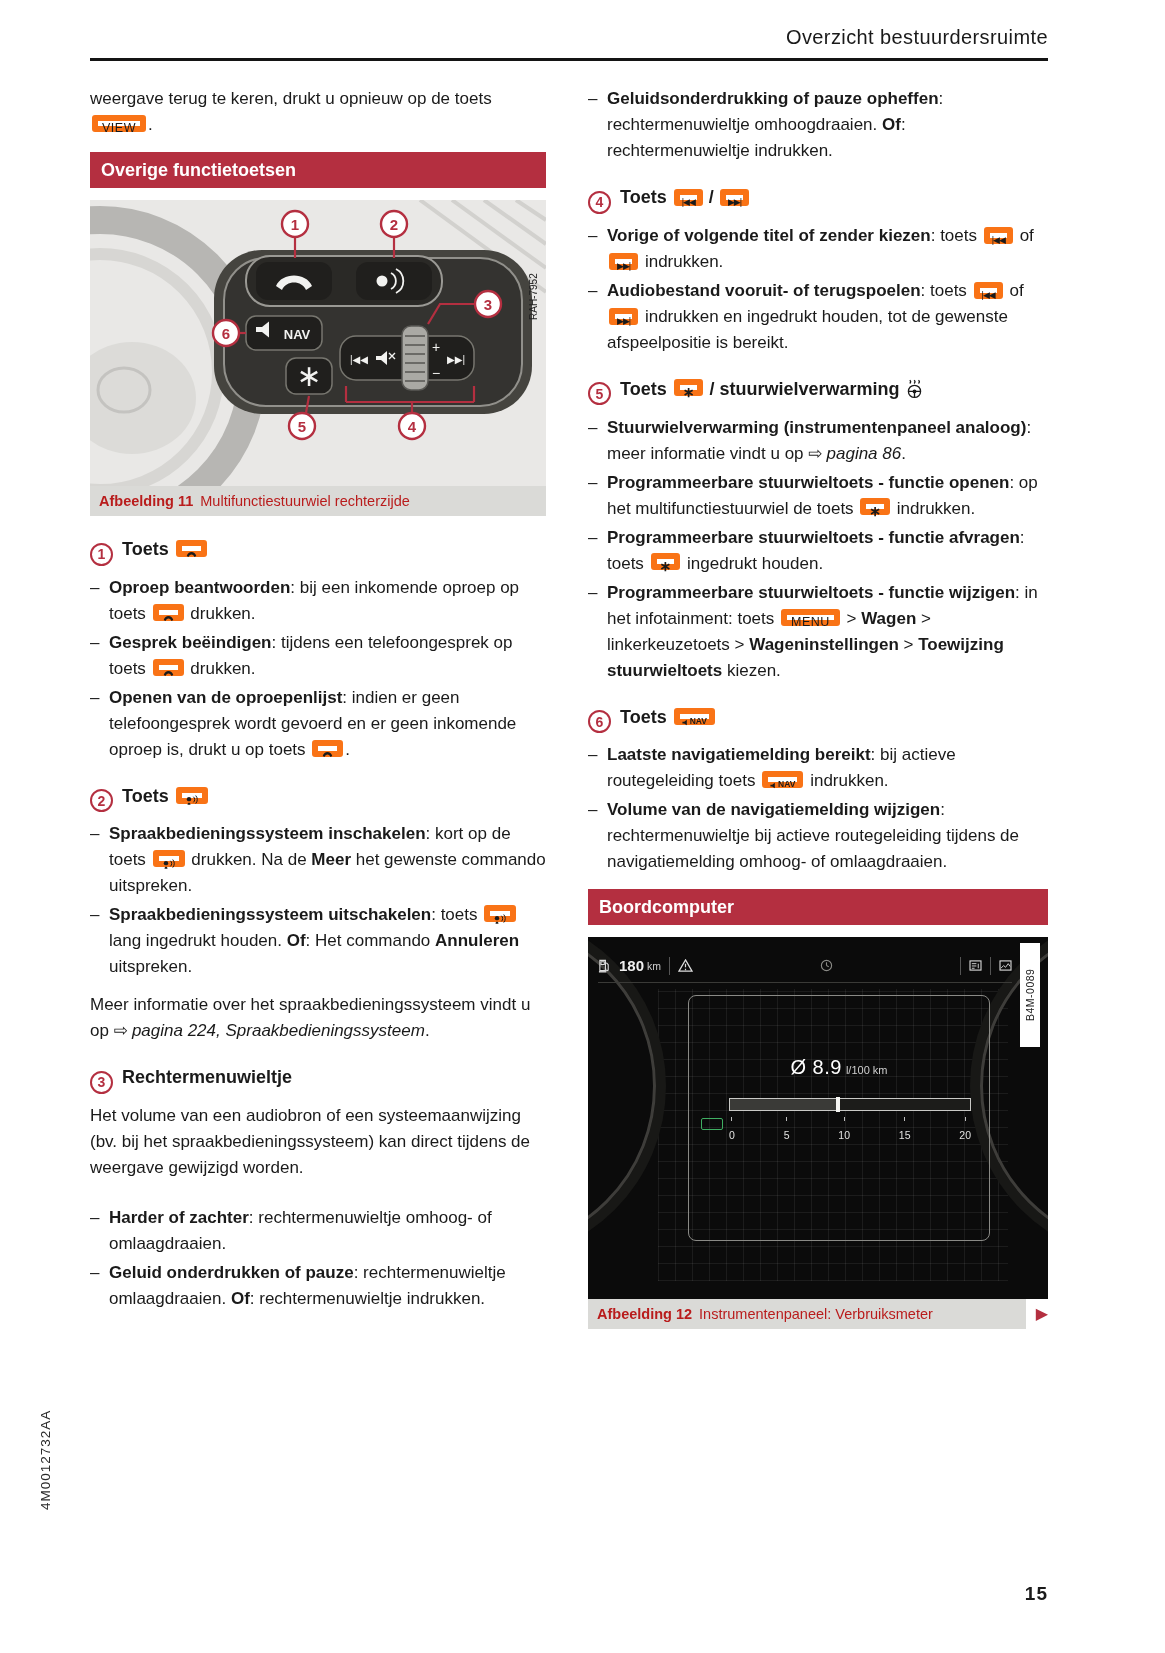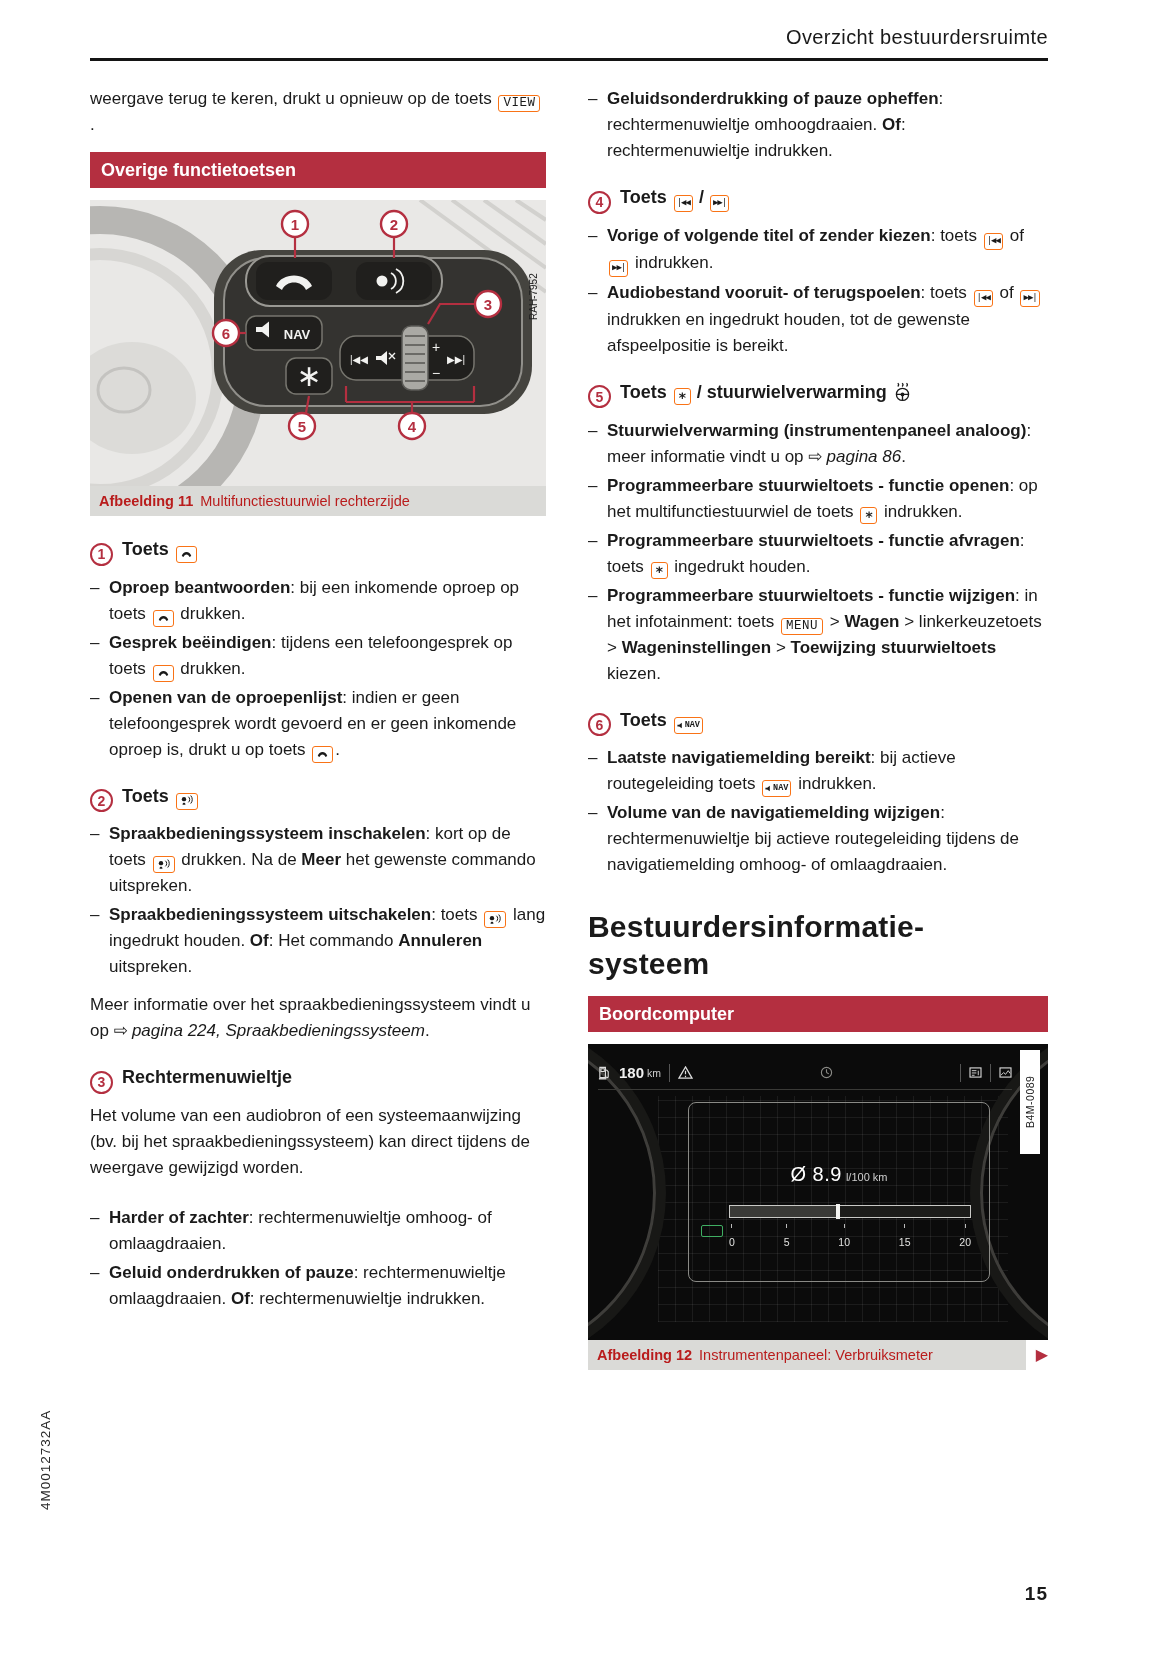--- a/index.html
+++ b/index.html
@@ -38,9 +38,9 @@
   .li-body { flex:1; }
   
   .key {
-    display:inline-block; border:1px solid #f97316; border-radius:3px; background:#fff;
+    display:inline-block; border:6px solid #f97316; border-radius:3px; background:#fff;
     min-width:17px; height:17px; line-height:15px; padding:0 3px; text-align:center;
-    font-size:12px; font-weight:normal; vertical-align:-2px; margin:0 2px;font-family:Liberation Mono, monospace;
+    font-size:12px; font-weight:normal; vertical-align:-2px; margin:0 2px;
   }
   .key svg { vertical-align:middle; }
   .key-word { font-size:12.5px; letter-spacing:0.5px; padding:0 4px; }

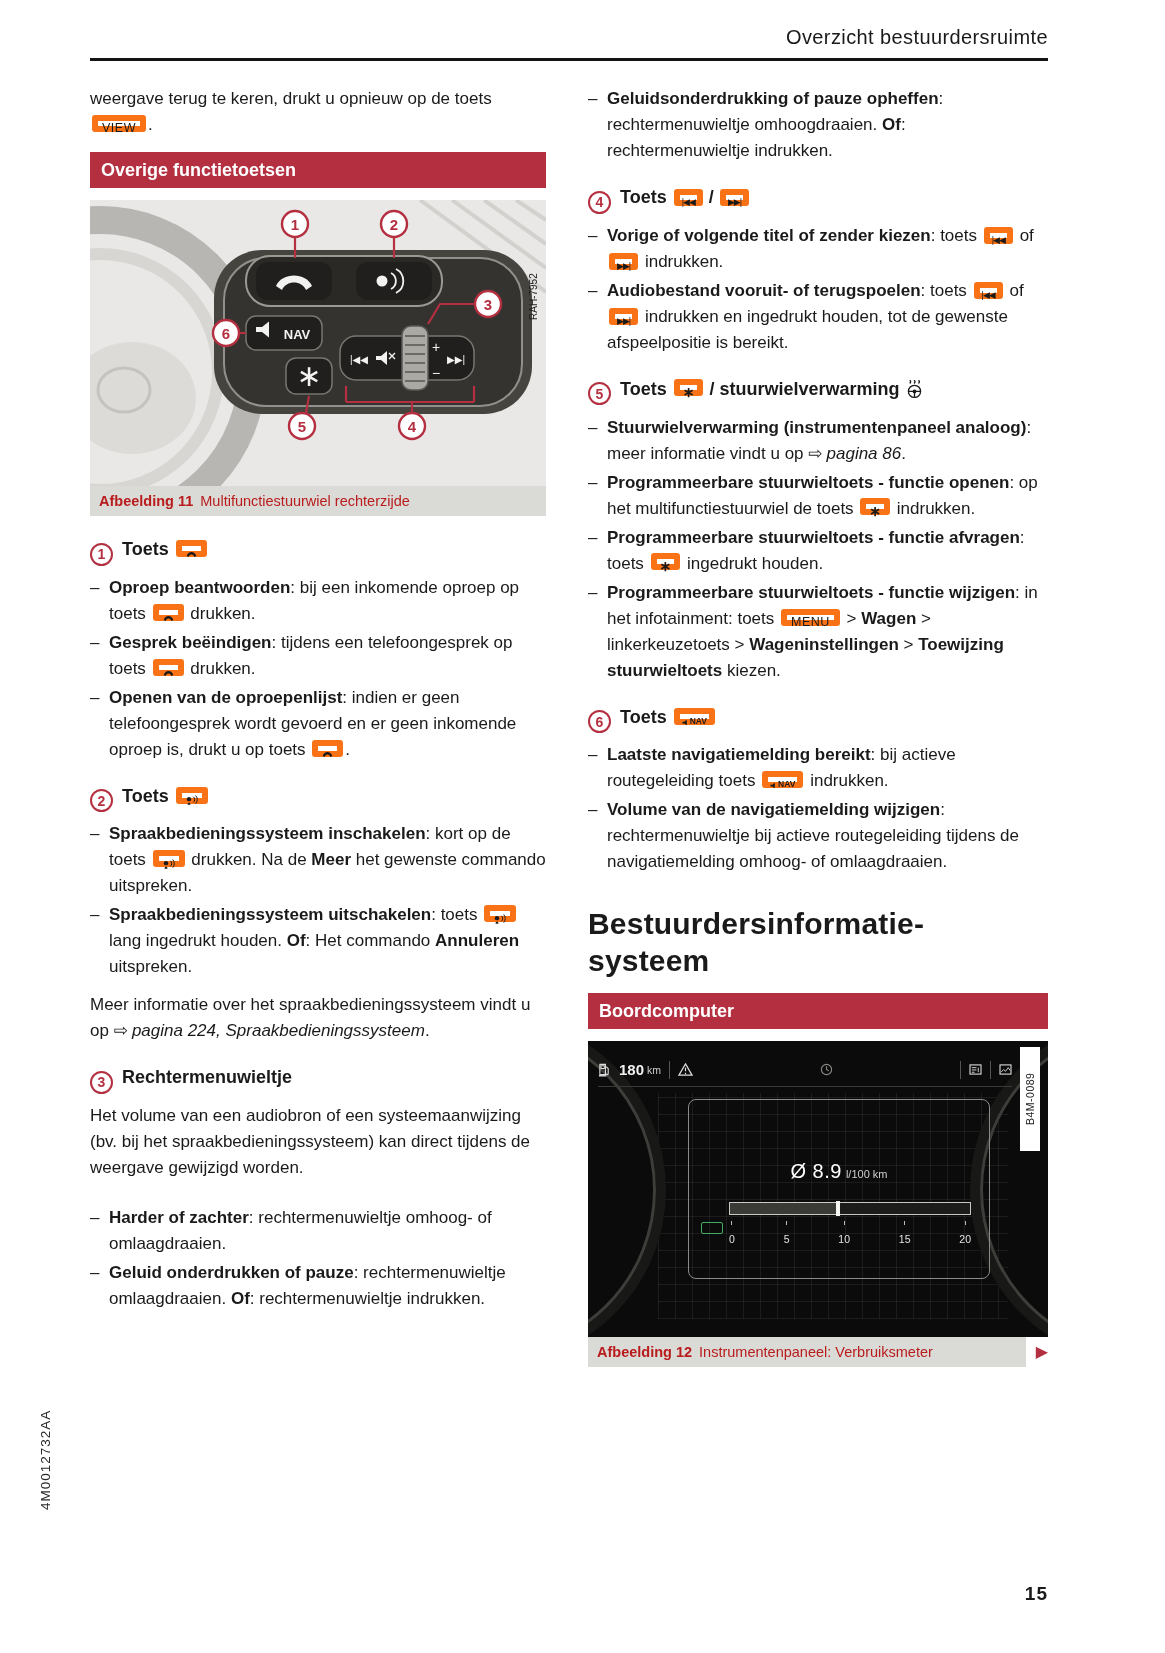--- a/index.html
+++ b/index.html
@@ -316,10 +316,6 @@
       <div class="li-body"><b>Volume van de navigatiemelding wijzigen</b><span>: rechtermenuwieltje bij actieve routegeleiding tijdens de navigatiemelding omhoog- of omlaagdraaien.</span></div>
     </div>
 
-    <h1 class="big-heading">
-      <span>Bestuurdersinformatie-</span><br>
-      <span>systeem</span>
-    </h1>
 
     <div class="banner">Boordcomputer</div>
 

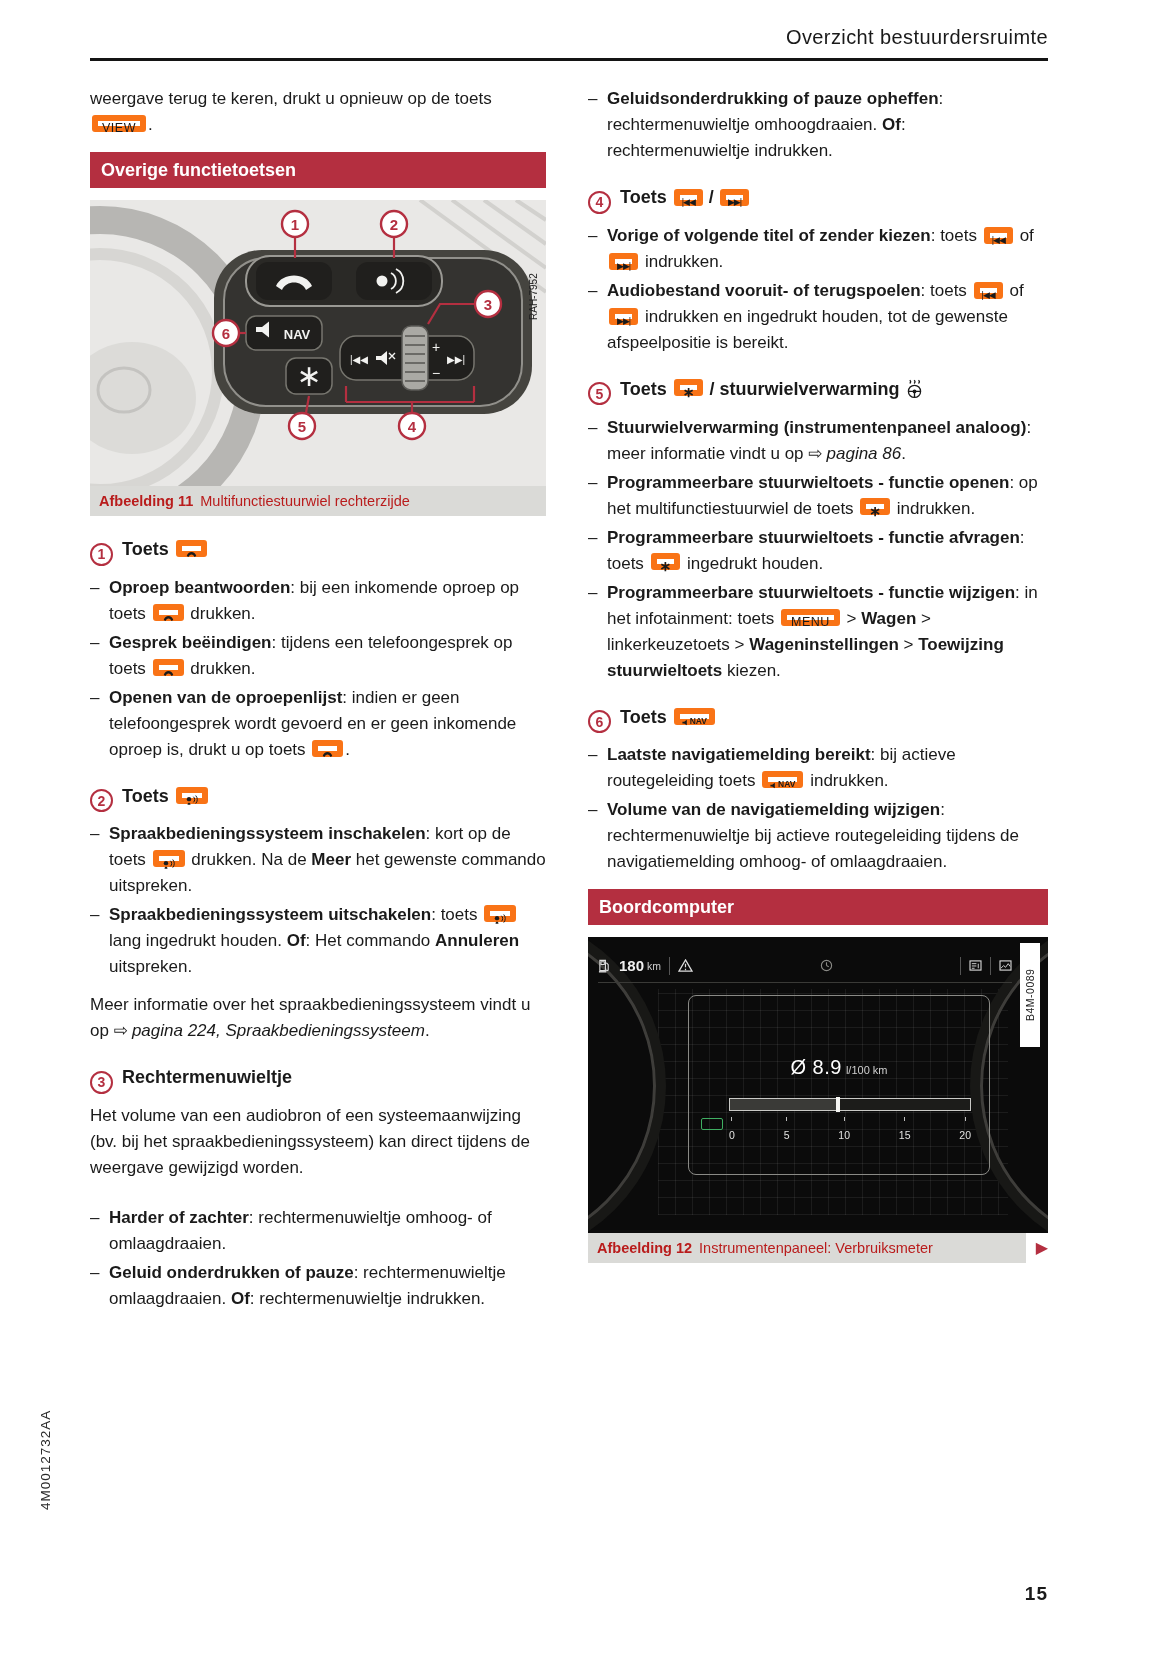--- a/index.html
+++ b/index.html
@@ -61,7 +61,7 @@
   
   .big-heading { font-size:30px; line-height:37px; font-weight:bold; margin:30px 0 14px; letter-spacing:0.2px; }
   
-  .cluster { position:relative; width:460px; height:296px; background:#0b0b0b; overflow:hidden; }
+  .cluster { position:relative; width:460px; height:362px; background:#0b0b0b; overflow:hidden; }
   .cluster::before {
     content:""; position:absolute; left:70px; right:40px; top:52px; bottom:18px;
     background-image:

